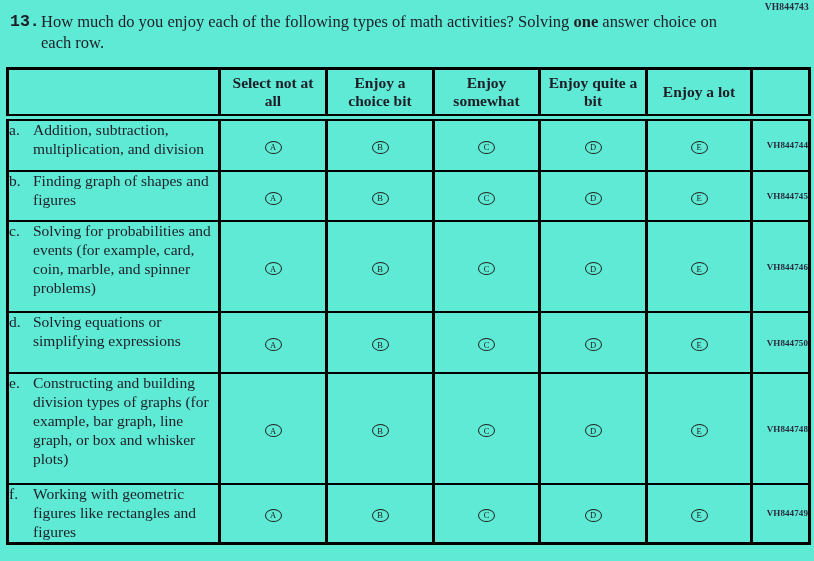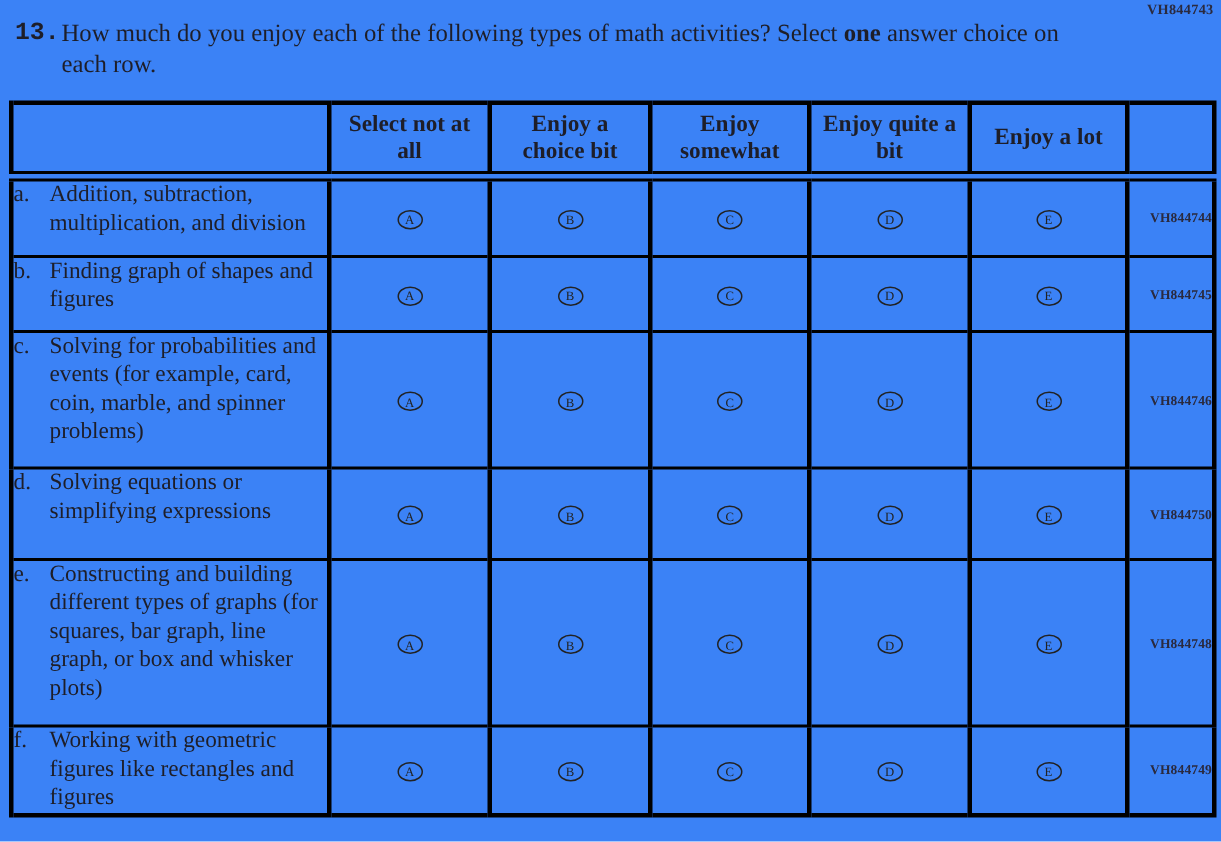--- a/index.html
+++ b/index.html
@@ -8,7 +8,7 @@
     position: relative;
     width: 814px;
     height: 561px;
-    background: #3b82f6;
+    background: #5eead4;
     font-family: "Liberation Serif", "DejaVu Serif", serif;
     color: #1e1e28;
     overflow: hidden;

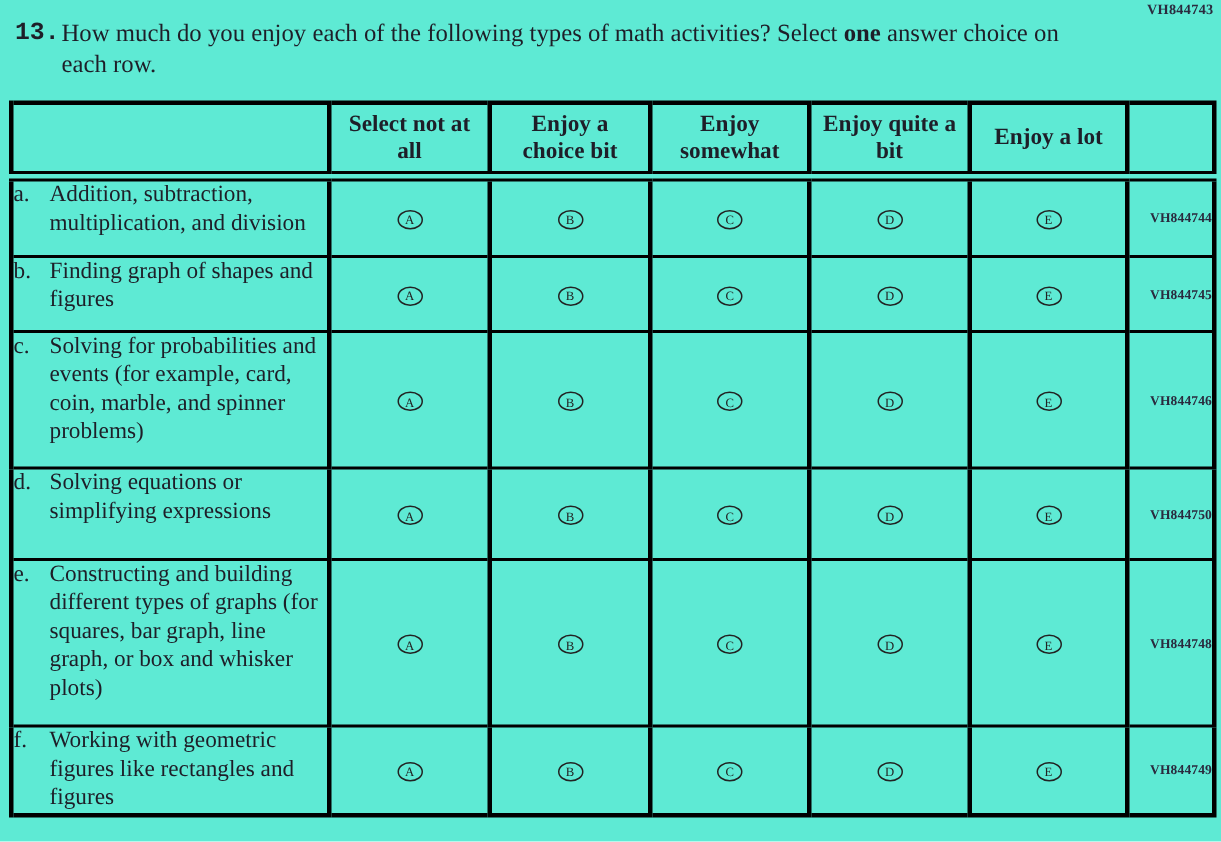--- a/index.html
+++ b/index.html
@@ -122,7 +122,7 @@
 
   <div class="question">
     <div class="q-number">13.</div>
-    <div class="q-text"><span>How much do you enjoy each of the following types of math activities? Select </span><b>one</b><span> answer choice on each row.</span></div>
+    <div class="q-text"><span>How much do you enjoy each of the following types of math activities? Solving </span><b>one</b><span> answer choice on each row.</span></div>
   </div>
 
   <table class="matrix">

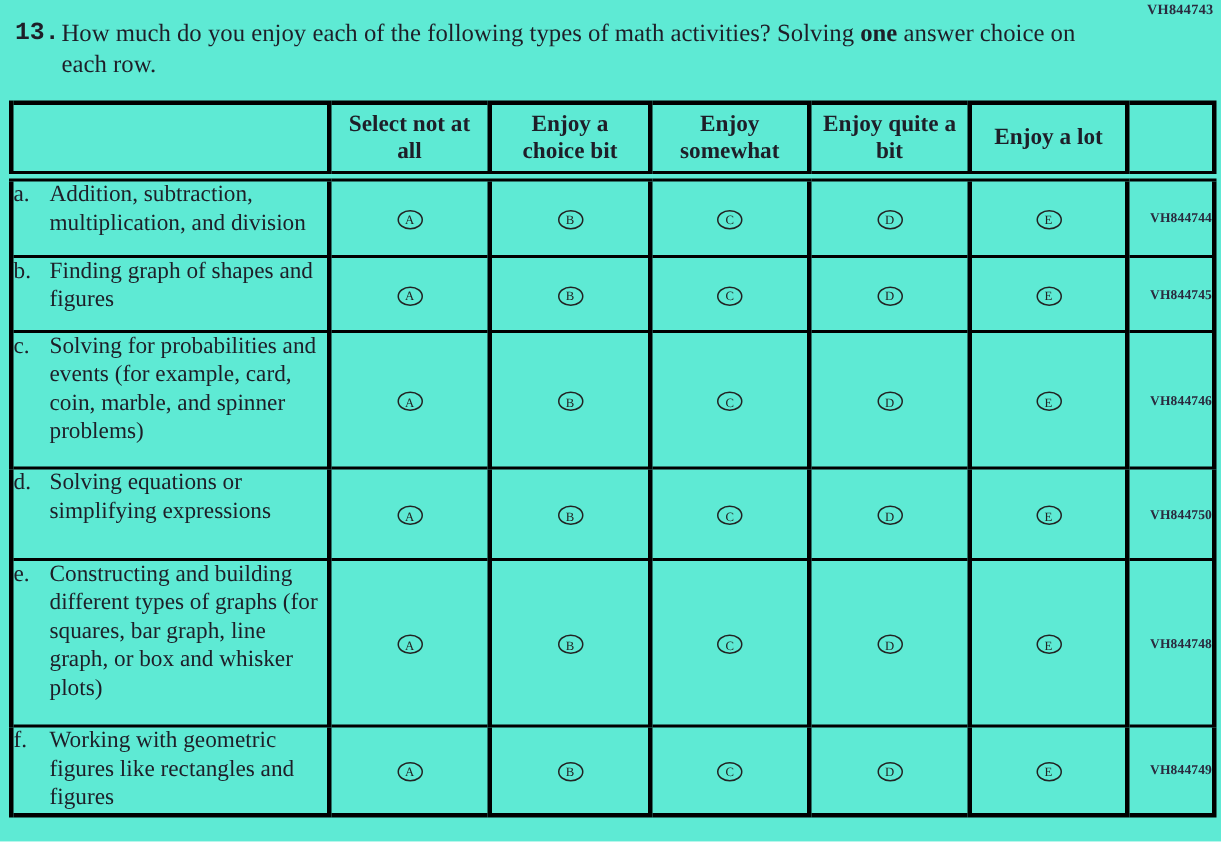--- a/index.html
+++ b/index.html
@@ -209,7 +209,7 @@
       <td class="label-cell">
         <div class="label-wrap">
           <span class="row-letter">e.</span>
-          <span class="row-label">Constructing and building different types of graphs (for squares, bar graph, line graph, or box and whisker plots)</span>
+          <span class="row-label">Constructing and building division types of graphs (for example, bar graph, line graph, or box and whisker plots)</span>
         </div>
       </td>
       <td class="option-cell"><span class="bubble">A</span></td>

